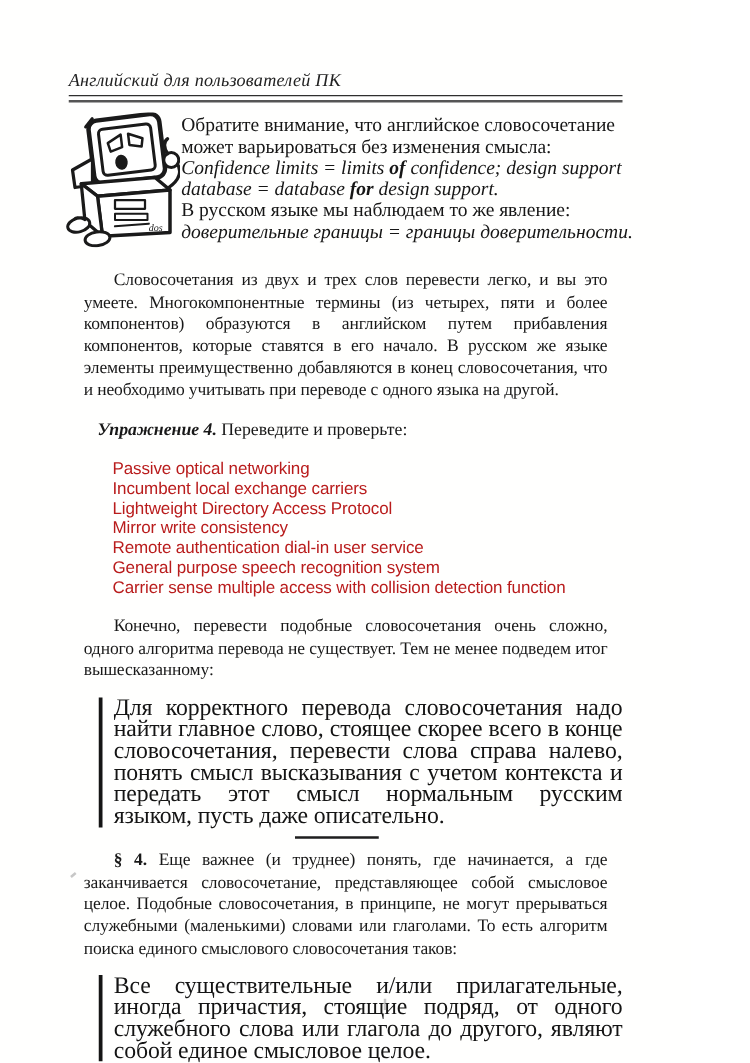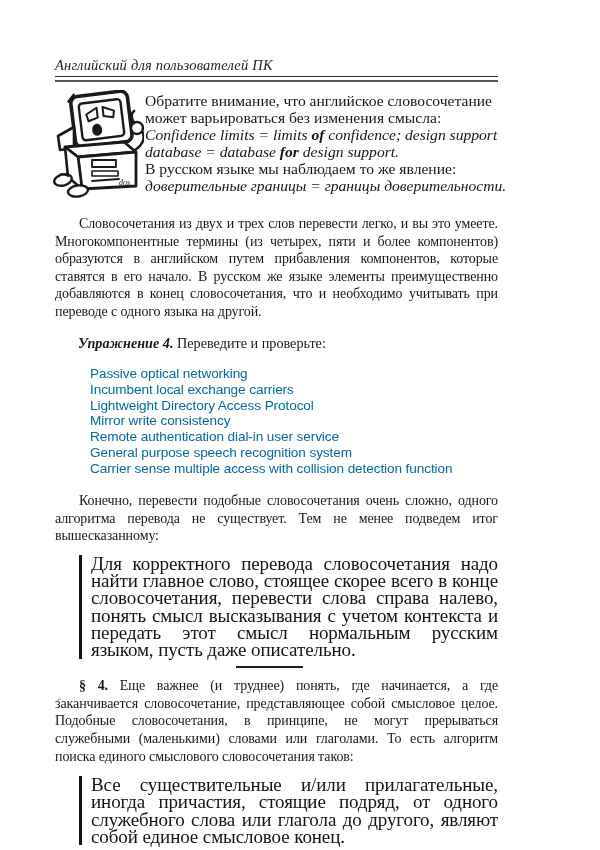--- a/index.html
+++ b/index.html
@@ -22,7 +22,7 @@
   .bit{font-style:italic;font-weight:bold;}
 
   
-  .para{font-size:14px;line-height:17.6px;letter-spacing:-.1px;text-align:justify;margin:0;color:#181818;}
+  .para{font-size:14px;line-height:17.6px;letter-spacing:-.1px;text-align:justify;margin:12px;color:#181818;}
   .indent{text-indent:24px;}
   .p1{margin-top:13px;}
   .p2{margin-top:15px;}

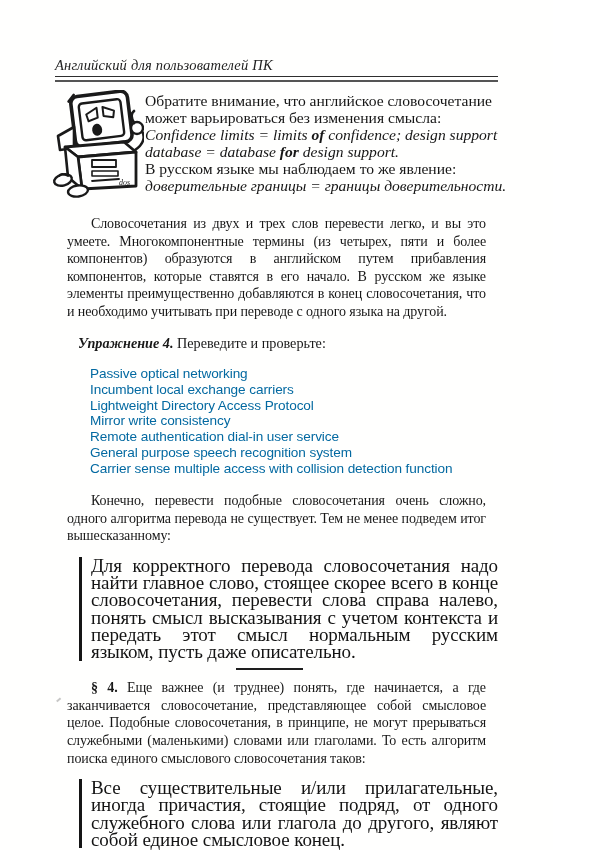--- a/index.html
+++ b/index.html
@@ -33,7 +33,7 @@
   .exercise-head{margin-top:14px;padding-left:23px;font-size:14.2px;color:#181818;}
   .ex-label{font-weight:bold;font-style:italic;}
   .ex-list{margin-top:8px;margin-left:35px;font-family:"Liberation Sans",sans-serif;
-           font-size:13.6px;line-height:15.9px;letter-spacing:-.1px;color:#0369a1;}
+           font-size:13.6px;line-height:15.9px;letter-spacing:-.1px;color:#b91c1c;}
   .ex-item.wrap{text-align:justify;}
 
   

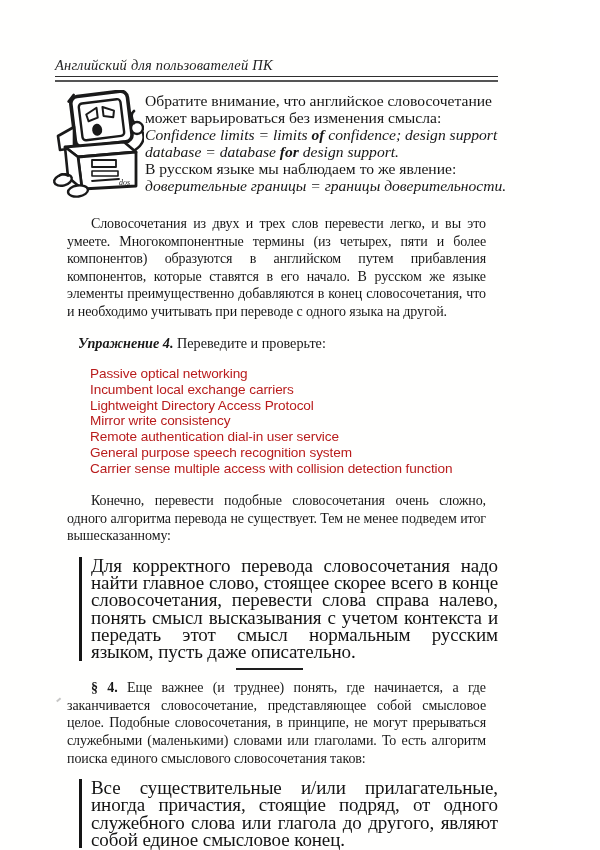--- a/index.html
+++ b/index.html
@@ -119,7 +119,7 @@
 
   <p class="para indent p3"><span class="sec-label">§ 4.</span><span> Еще важнее (и труднее) понять, где начинается, а где заканчивается слово­сочетание, представляющее собой смысловое целое. Подобные словосочетания, в принципе, не могут прерываться служебными (маленькими) словами или глагола­ми. То есть алгоритм поиска единого смыслового словосочетания таков:</span></p>
 
-  <div class="quote q2">Все существительные и/или прилагательные, иногда причастия, стоящие подряд, от одного служебного слова или глагола до другого, являют собой единое смысловое конец.</div>
+  <div class="quote q2">Все существительные и/или прилагательные, иногда причастия, стоящие подряд, от одного служебного слова или глагола до другого, являют собой единое смысловое целое.</div>
 
 
   <div class="artifact-tick"></div>

